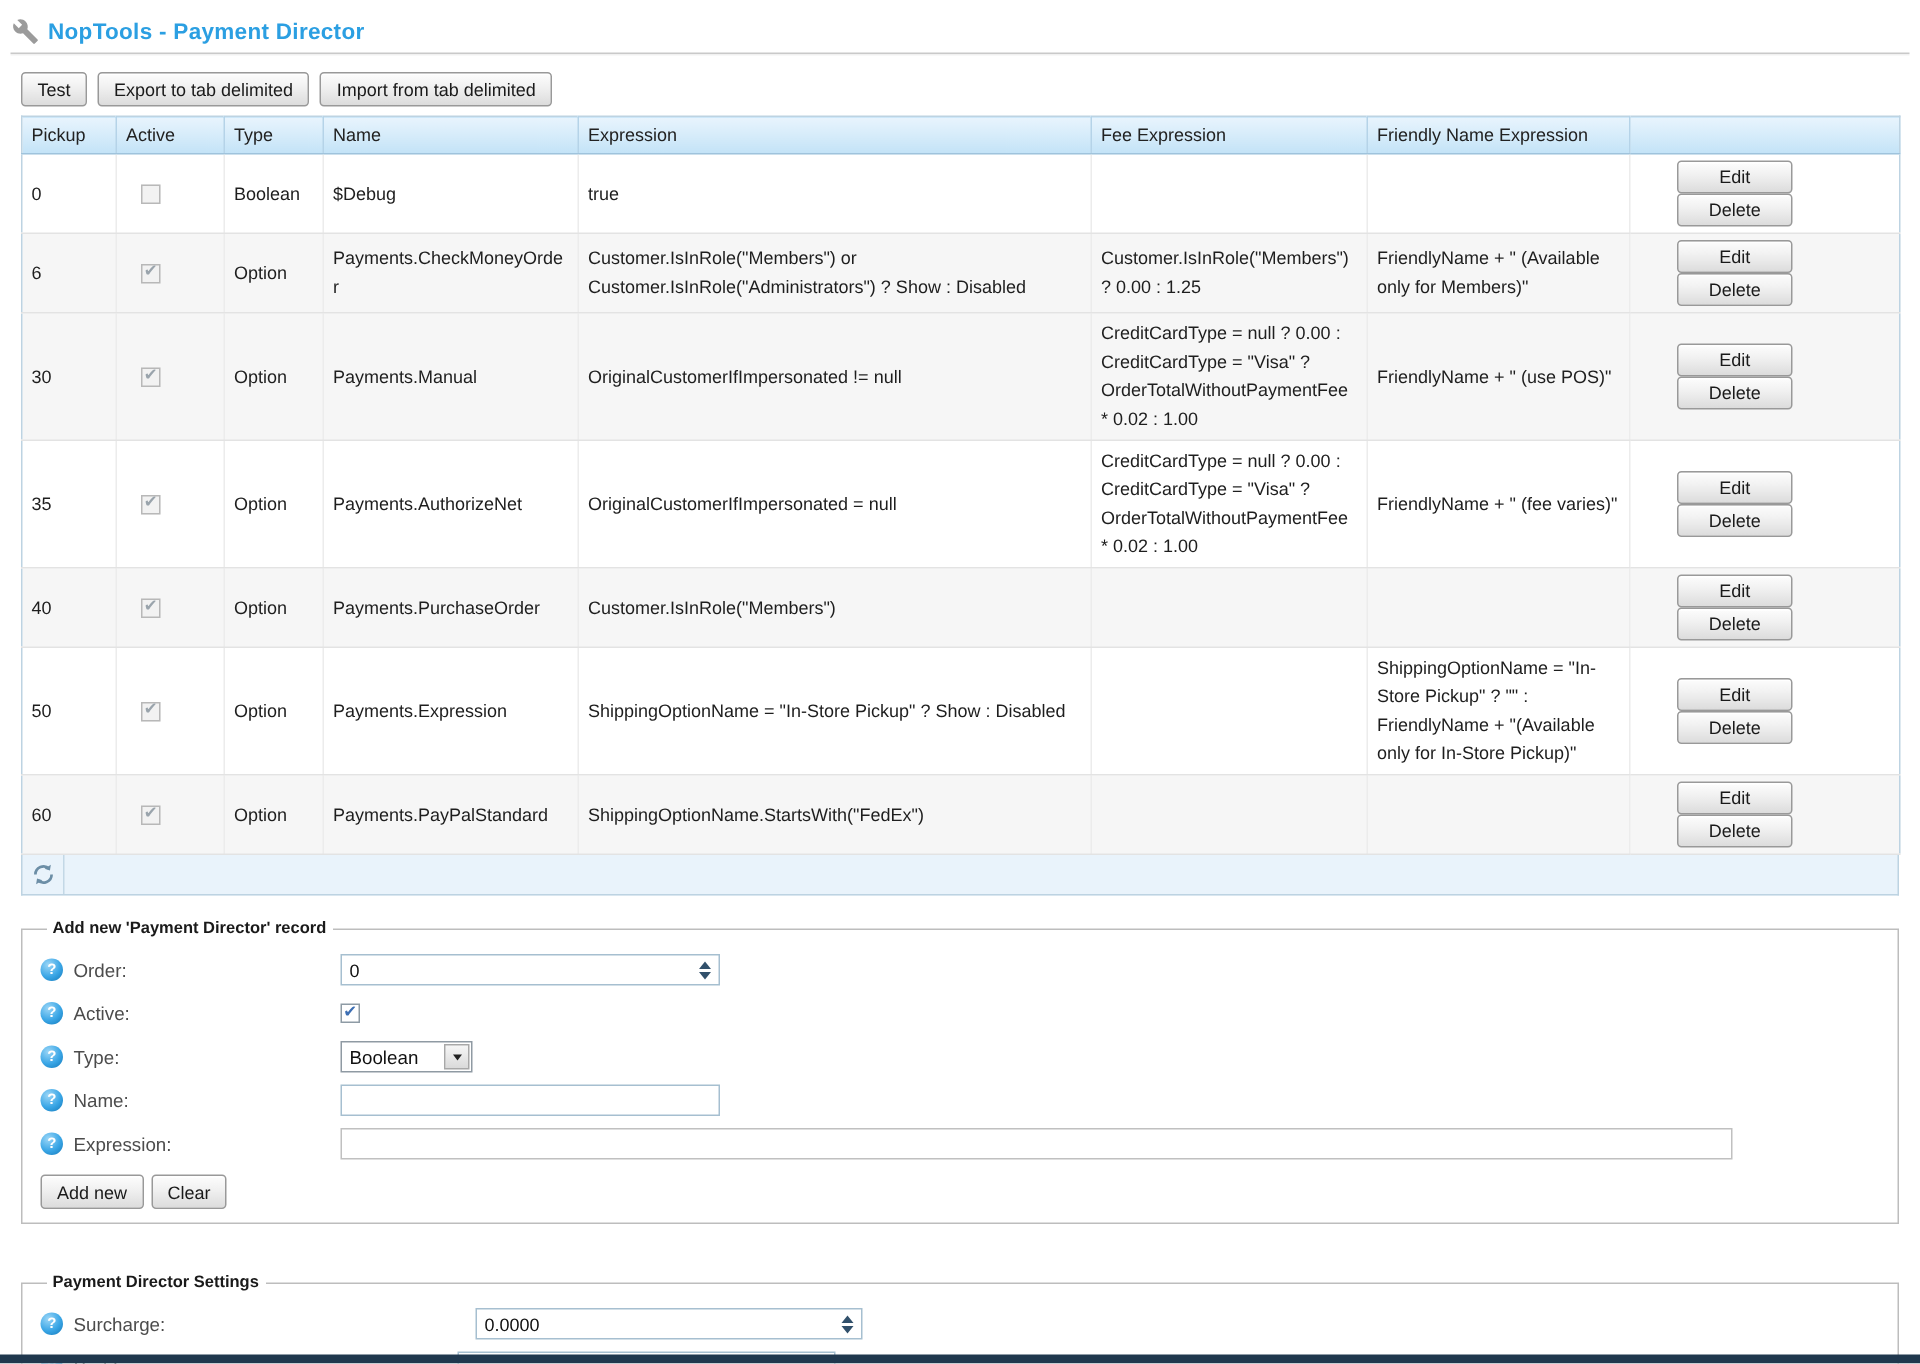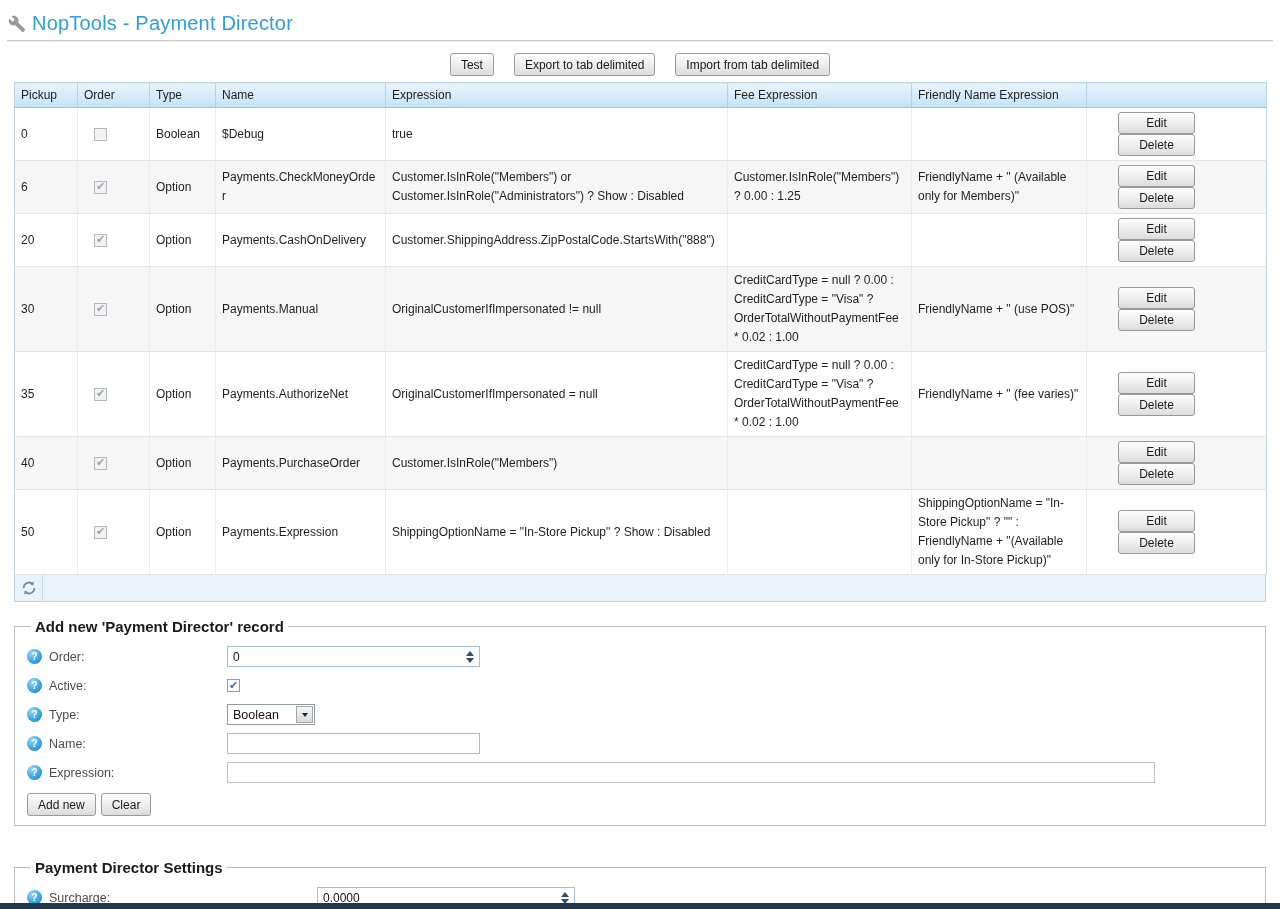--- a/index.html
+++ b/index.html
@@ -10,7 +10,7 @@
   }
   
   .title-row { display:flex; align-items:center; gap:6px; padding:12px 10px 3px 8px; }
-  .page-title { color:#2b9fe2; font-size:20px; font-weight:normal; letter-spacing:.2px; }
+  .page-title { color:#2b9fe2; font-size:15px; font-weight:bold; letter-spacing:.2px; }
   .title-rule { border:0; border-top:1px solid #c9c9c9; border-bottom:1px solid #f1f1f1; margin:2px 7px 0 7px; }
   
   .toolbar { display:flex; justify-content:center; gap:20px; margin:11px 14px 6px 14px; }

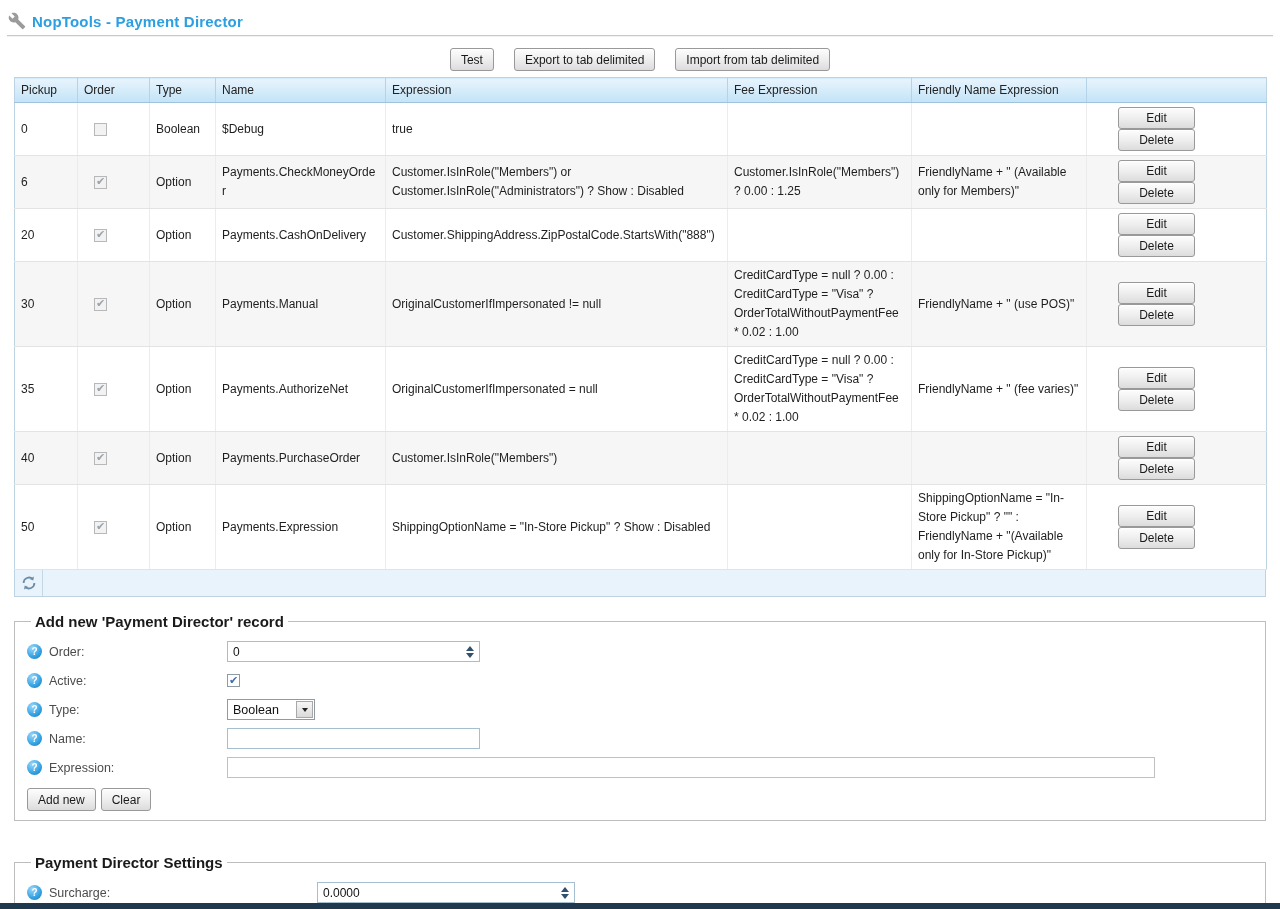--- a/index.html
+++ b/index.html
@@ -13,7 +13,7 @@
   .page-title { color:#2b9fe2; font-size:15px; font-weight:bold; letter-spacing:.2px; }
   .title-rule { border:0; border-top:1px solid #c9c9c9; border-bottom:1px solid #f1f1f1; margin:2px 7px 0 7px; }
   
-  .toolbar { display:flex; justify-content:center; gap:20px; margin:11px 14px 6px 14px; }
+  .toolbar { display:flex; justify-content:flex-start; gap:7px; margin:11px 14px 6px 14px; }
   .btn {
     background:linear-gradient(#fdfdfd,#f0f0f0 45%,#dcdcdc);
     border:1px solid #999; border-radius:3px;

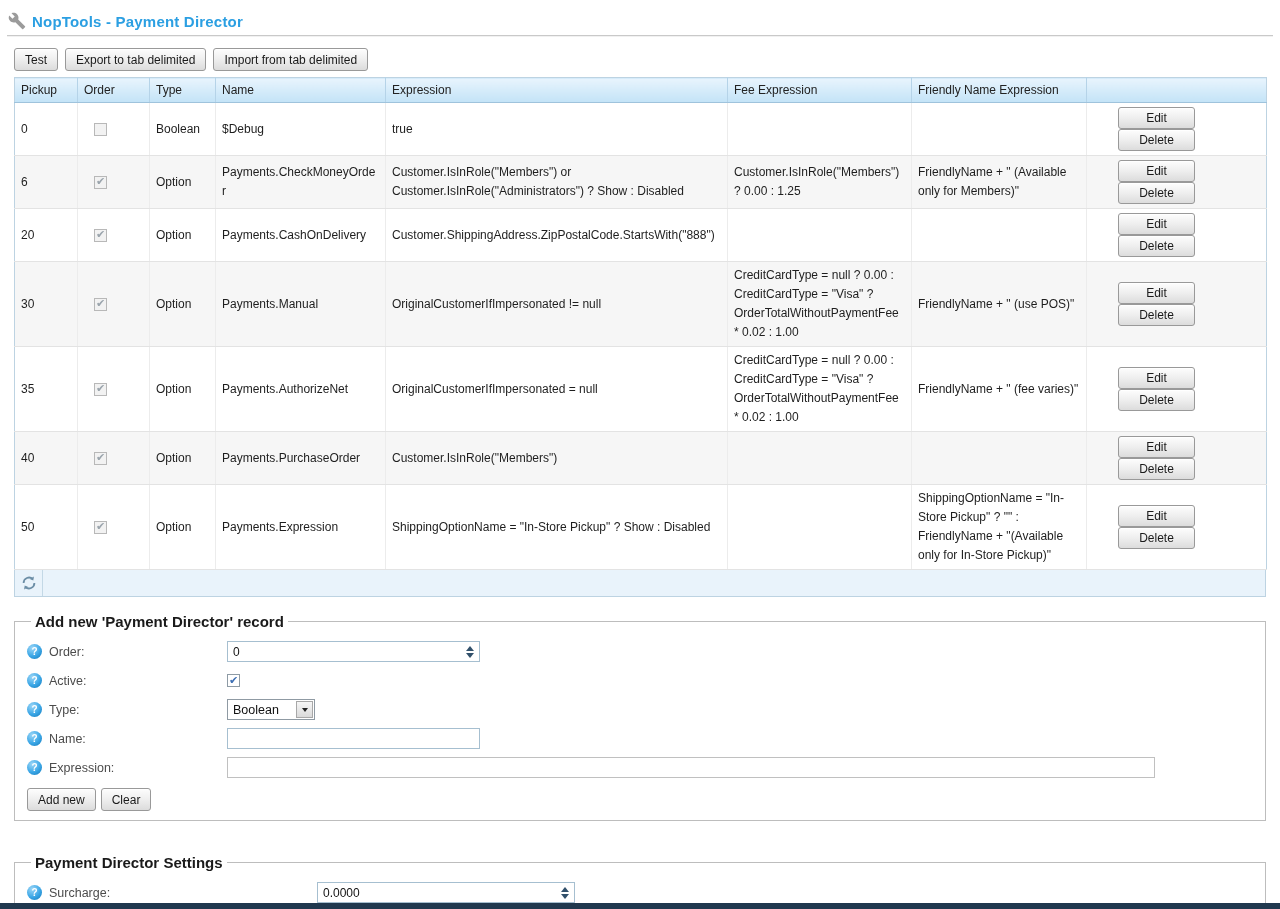--- a/index.html
+++ b/index.html
@@ -118,7 +118,7 @@
   <thead>
     <tr>
       <th>Pickup</th>
-      <th>Order</th>
+      <th>Active</th>
       <th>Type</th>
       <th>Name</th>
       <th>Expression</th>

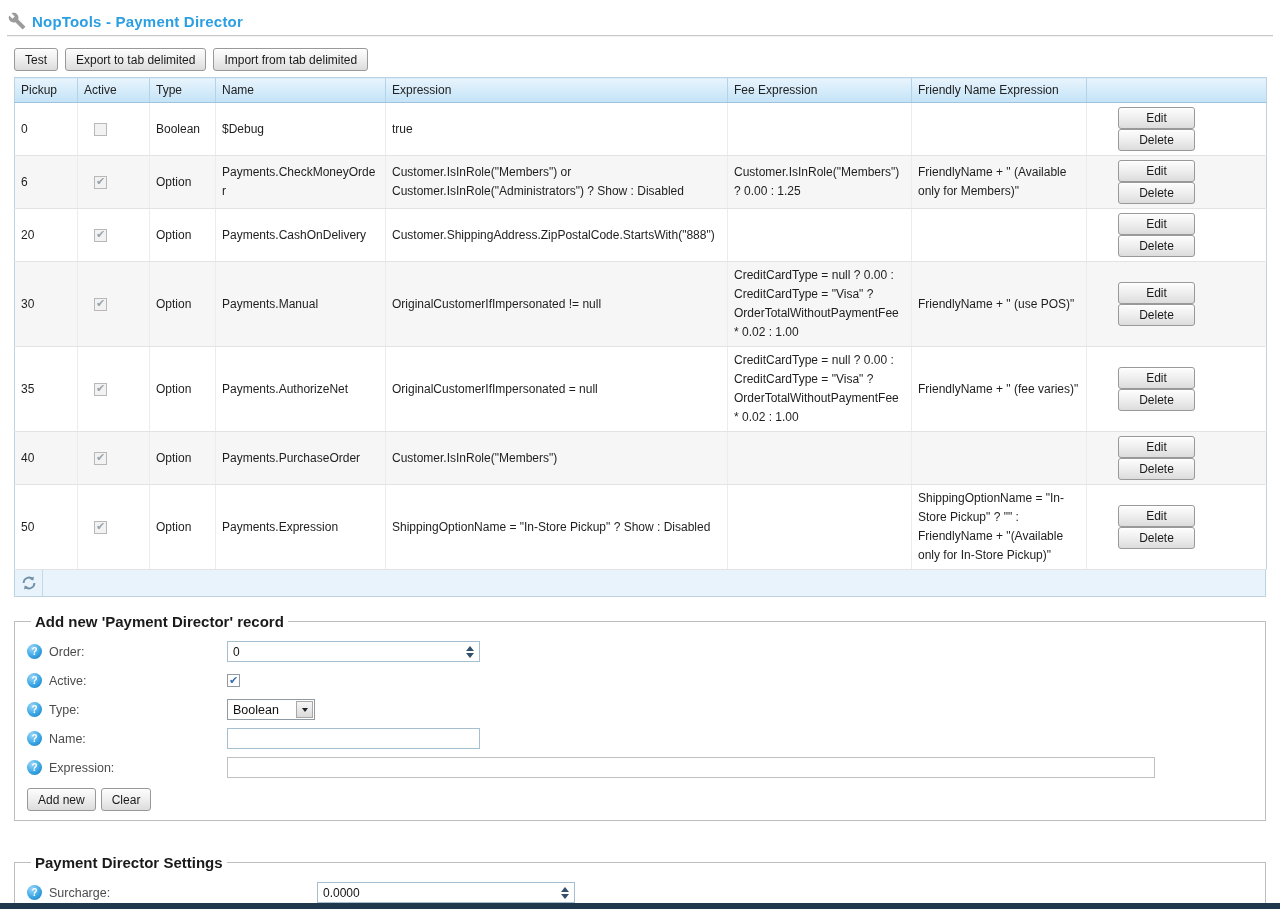--- a/index.html
+++ b/index.html
@@ -152,18 +152,6 @@
       <button class="btn row-btn">Edit</button><button class="btn row-btn">Delete</button>
     </td>
   </tr>
-      <tr style="height: 29px;">
-    <td>20</td>
-    <td><span class="checkbox disabled checked"></span></td>
-    <td>Option</td>
-    <td>Payments.CashOnDelivery</td>
-    <td>Customer.ShippingAddress.ZipPostalCode.StartsWith("888")</td>
-    <td></td>
-    <td></td>
-    <td>
-      <button class="btn row-btn">Edit</button><button class="btn row-btn">Delete</button>
-    </td>
-  </tr>
       <tr class="alt" style="height: 80px;">
     <td>30</td>
     <td><span class="checkbox disabled checked"></span></td>

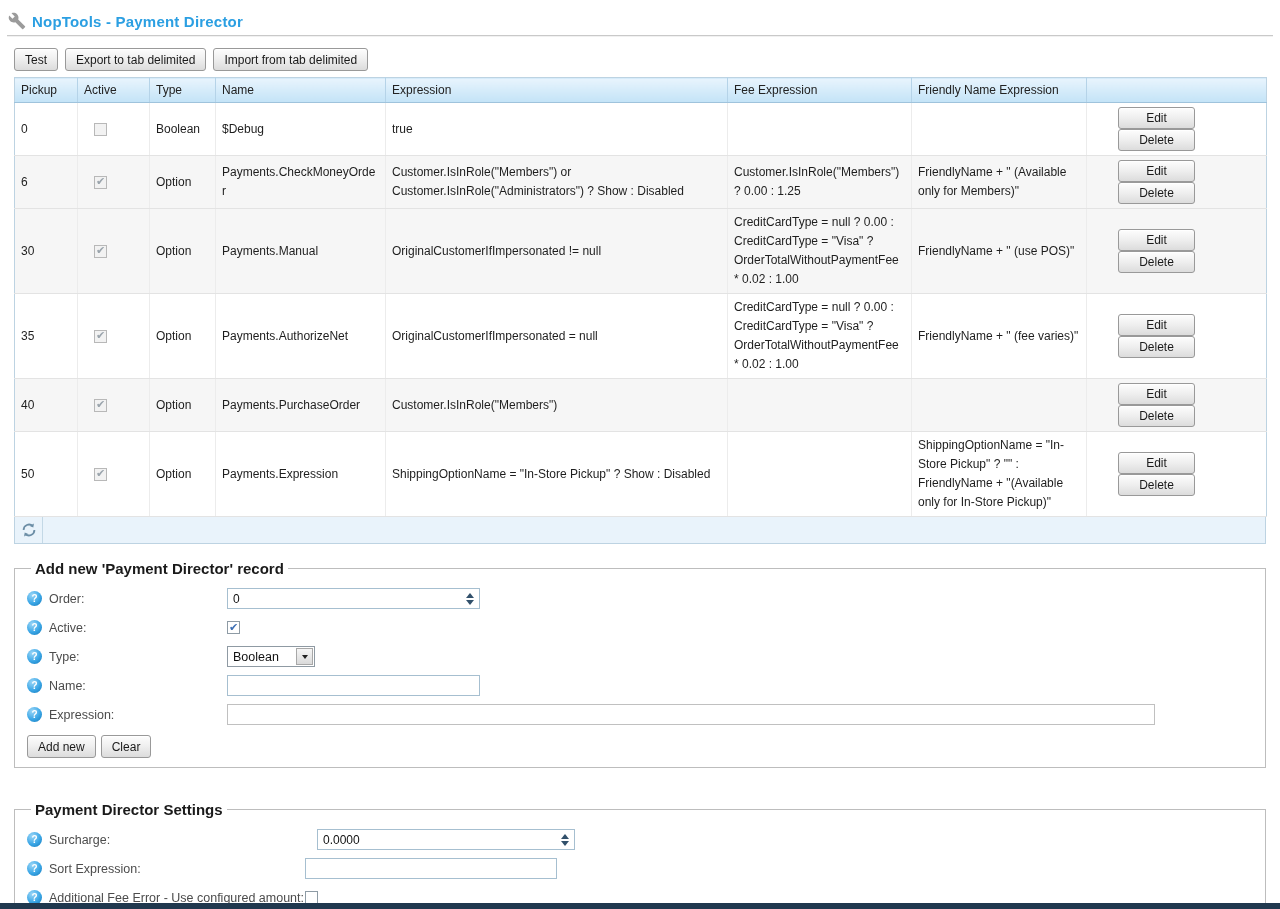--- a/index.html
+++ b/index.html
@@ -200,6 +200,18 @@
       <button class="btn row-btn">Edit</button><button class="btn row-btn">Delete</button>
     </td>
   </tr>
+      <tr class="alt" style="height: 29px;">
+    <td>60</td>
+    <td><span class="checkbox disabled checked"></span></td>
+    <td>Option</td>
+    <td>Payments.PayPalStandard</td>
+    <td>ShippingOptionName.StartsWith("FedEx")</td>
+    <td></td>
+    <td></td>
+    <td>
+      <button class="btn row-btn">Edit</button><button class="btn row-btn">Delete</button>
+    </td>
+  </tr>
     </tbody>
 </table>
 

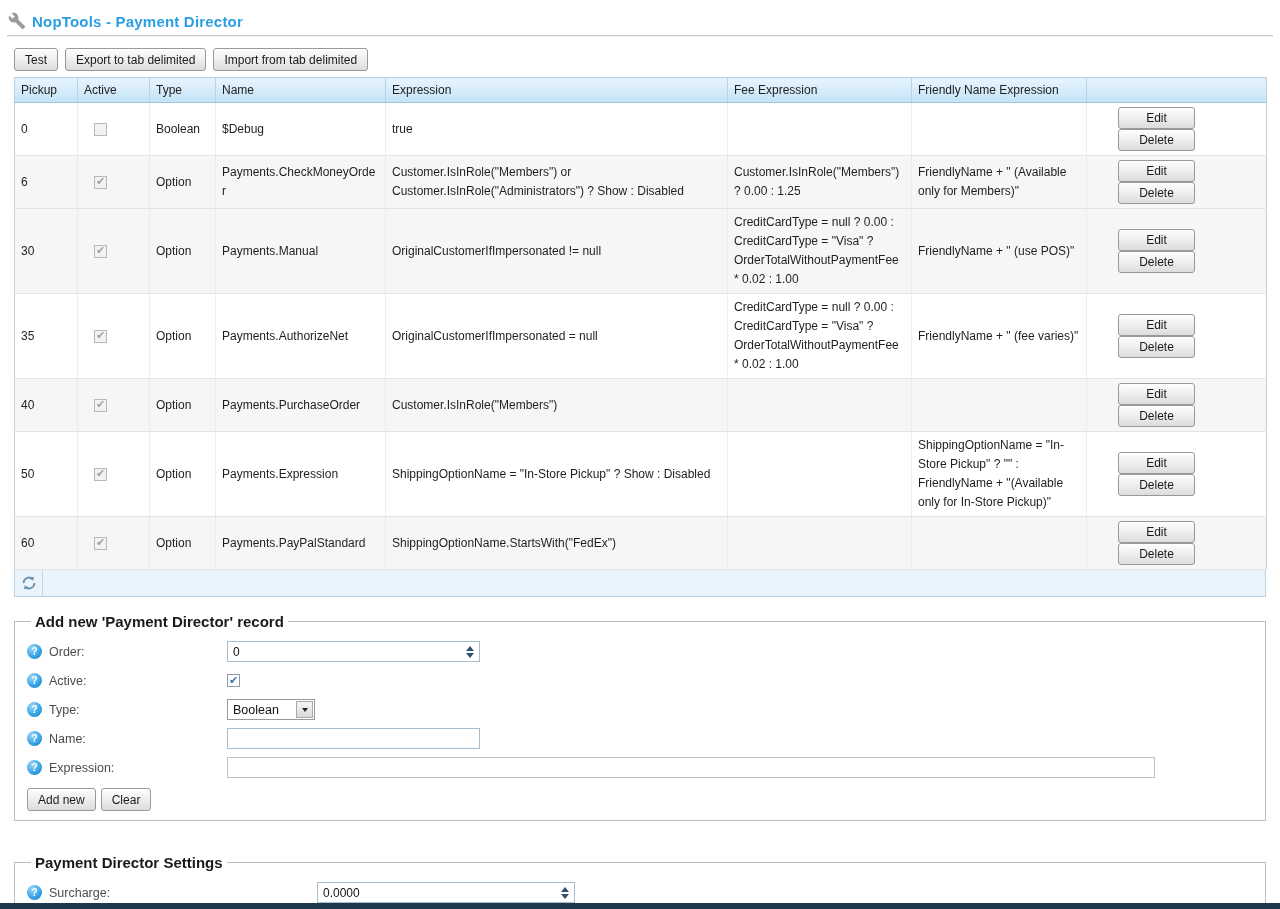--- a/index.html
+++ b/index.html
@@ -57,7 +57,7 @@
   td .checkbox { margin-left:10px; }
   
   fieldset { margin:16px 14px 0 14px; border:1px solid #bdbdbd; padding:3px 12px 9px 12px; }
-  fieldset legend { font-size:15px; font-weight:bold; color:#1a1a1a; padding:0 4px; margin-left:4px; }
+  fieldset legend { font-size:11px; font-weight:bold; color:#1a1a1a; padding:0 4px; margin-left:4px; }
   .settings-fieldset { margin-top:33px; }
   .form-row { display:flex; align-items:center; margin:8px 0; min-height:21px; }
   .label-cell { display:flex; align-items:center; gap:7px; width:200px; flex:none; color:#4c4c4c; font-size:12.5px; }

